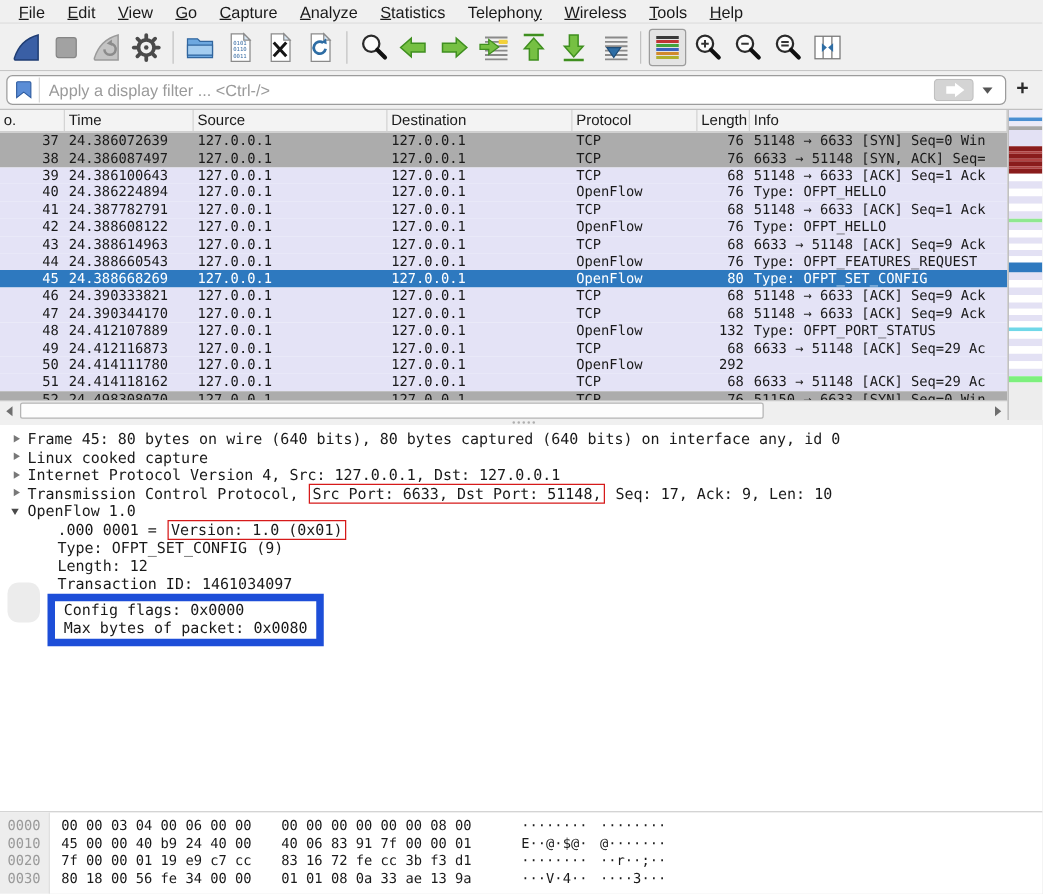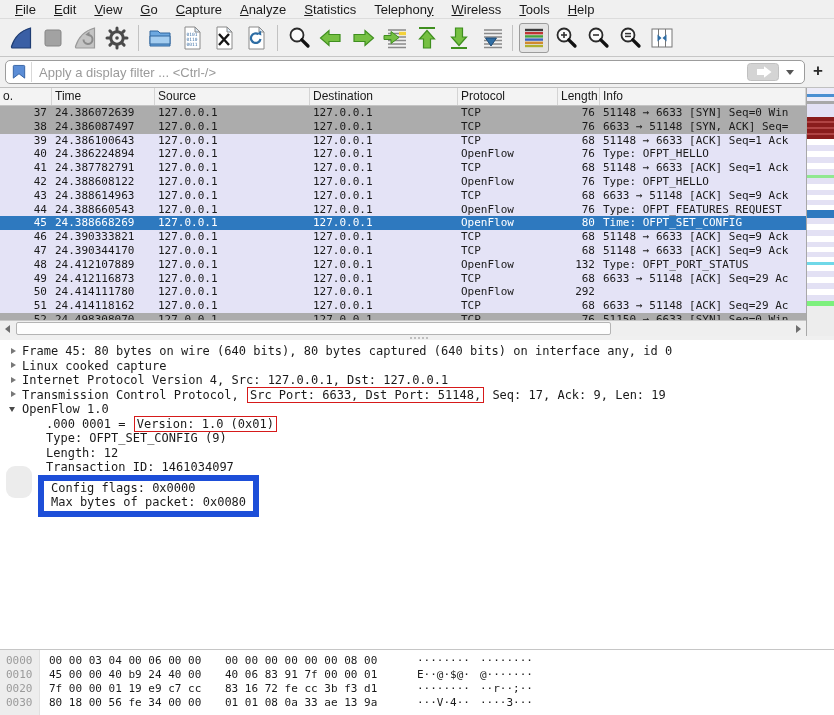--- a/index.html
+++ b/index.html
@@ -432,7 +432,7 @@
         <div class="pc" style="width: 148px;">127.0.0.1</div>
         <div class="pc" style="width: 100px;">OpenFlow</div>
         <div class="pc r" style="width: 42px;">80</div>
-        <div class="pc" style="width: 206px;">Time: OFPT_SET_CONFIG</div>
+        <div class="pc" style="width: 206px;">Type: OFPT_SET_CONFIG</div>
       </div>
       <div class="prow tcp">
         <div class="pc r" style="width: 52px;">46</div>

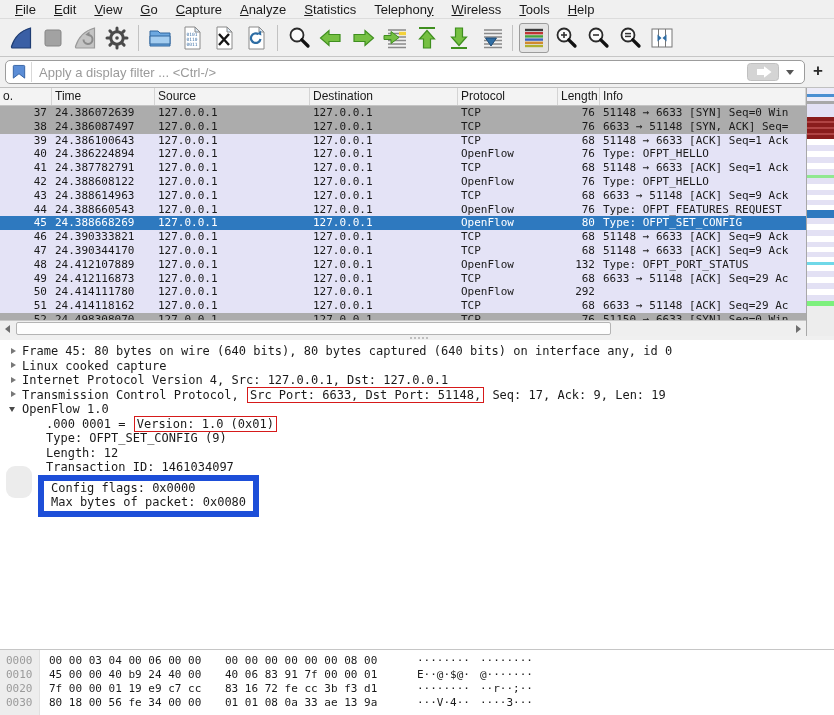--- a/index.html
+++ b/index.html
@@ -560,7 +560,7 @@
 <div class="dline ind0"><span class="dexp closed"></span><span>Frame 45: 80 bytes on wire (640 bits), 80 bytes captured (640 bits) on interface any, id 0</span></div>
     <div class="dline ind0"><span class="dexp closed"></span><span>Linux cooked capture</span></div>
     <div class="dline ind0"><span class="dexp closed"></span><span>Internet Protocol Version 4, Src: 127.0.0.1, Dst: 127.0.0.1</span></div>
-    <div class="dline ind0"><span class="dexp closed"></span><span>Transmission Control Protocol, </span><span class="boxed">Src Port: 6633, Dst Port: 51148,</span><span> Seq: 17, Ack: 9, Len: 19</span></div>
+    <div class="dline ind0"><span class="dexp closed"></span><span>Transmission Control Protocol, </span><span class="boxed">Src Port: 6633, Dst Port: 51148,</span><span> Seq: 17, Ack: 9, Len: 10</span></div>
     <div class="dline ind0"><span class="dexp open"></span><span>OpenFlow 1.0</span></div>
     <div class="dline ind1"><span>.000 0001 = </span><span class="boxed">Version: 1.0 (0x01)</span></div>
     <div class="dline ind1"><span>Type: OFPT_SET_CONFIG (9)</span></div>

